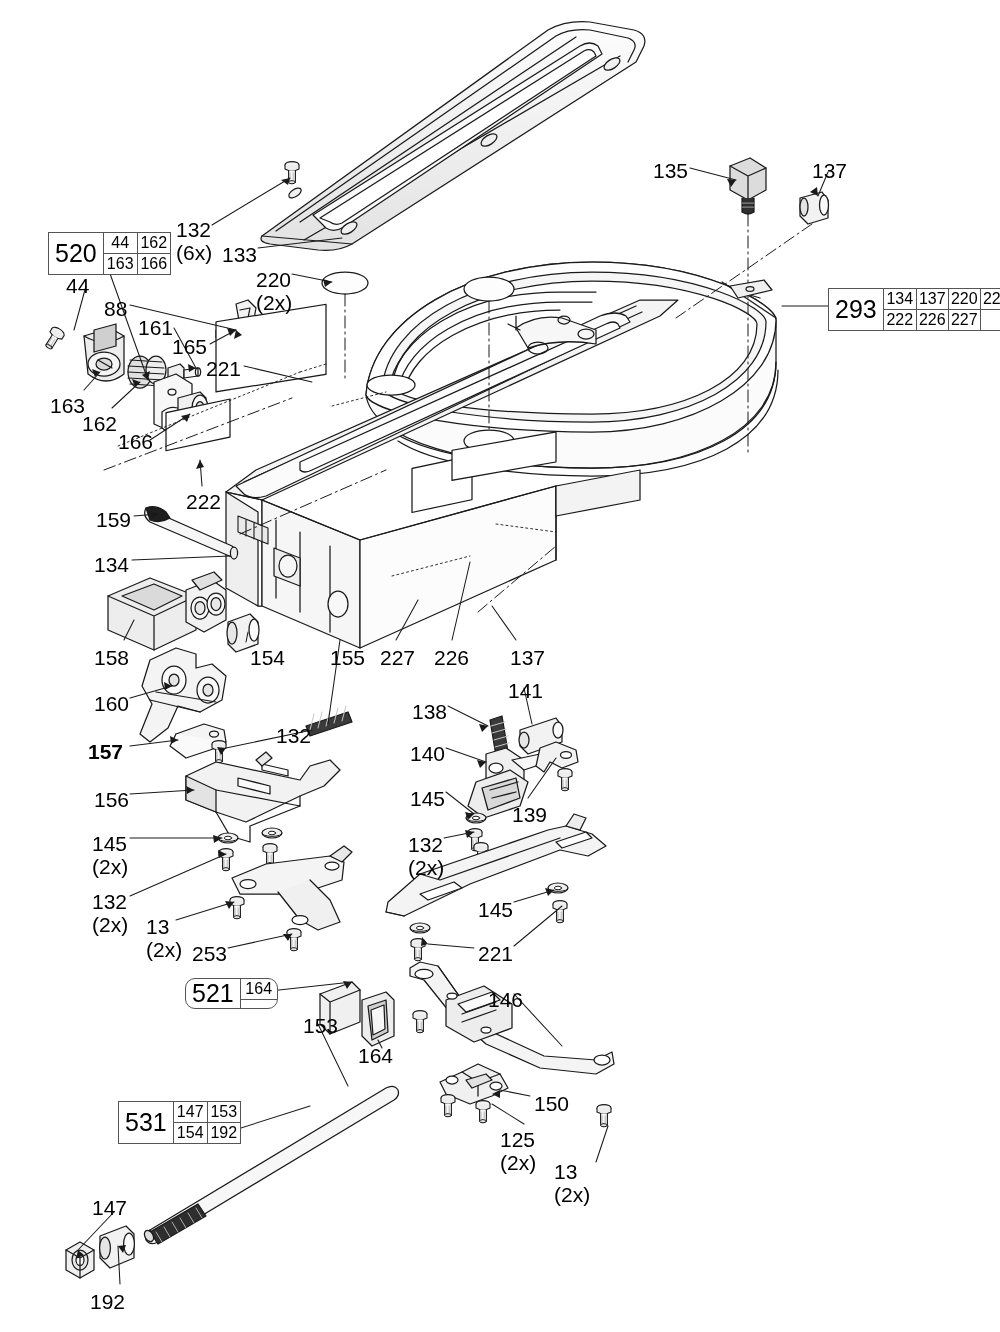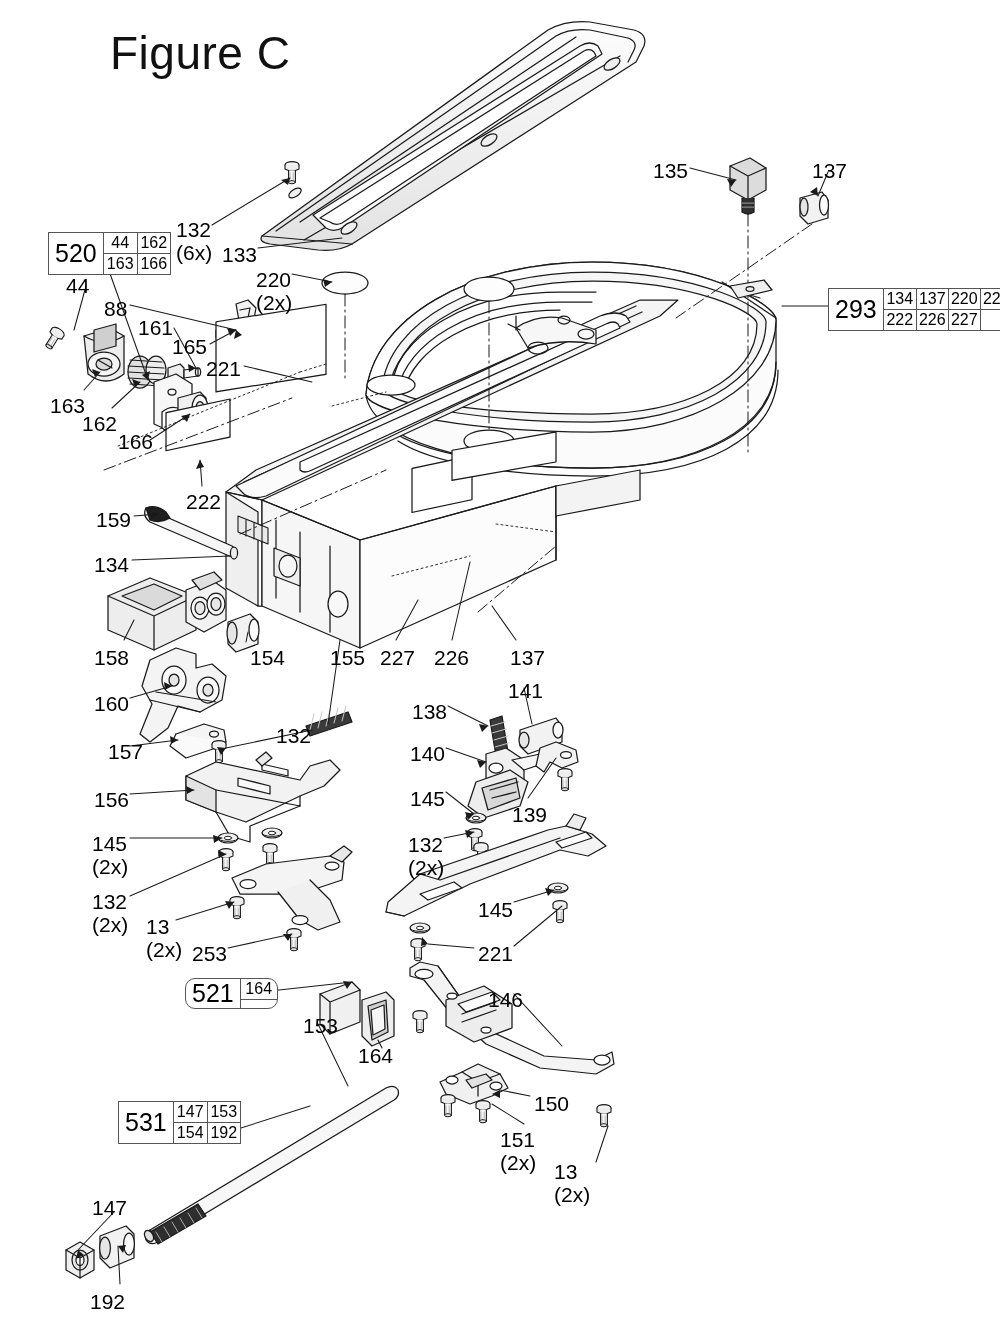--- a/index.html
+++ b/index.html
@@ -27,7 +27,6 @@
 
 <div id="stage">
 
-  <div class="ttl">Figure C</div>
 
   <svg id="art" viewBox="0 0 1000 1332">
     <defs>

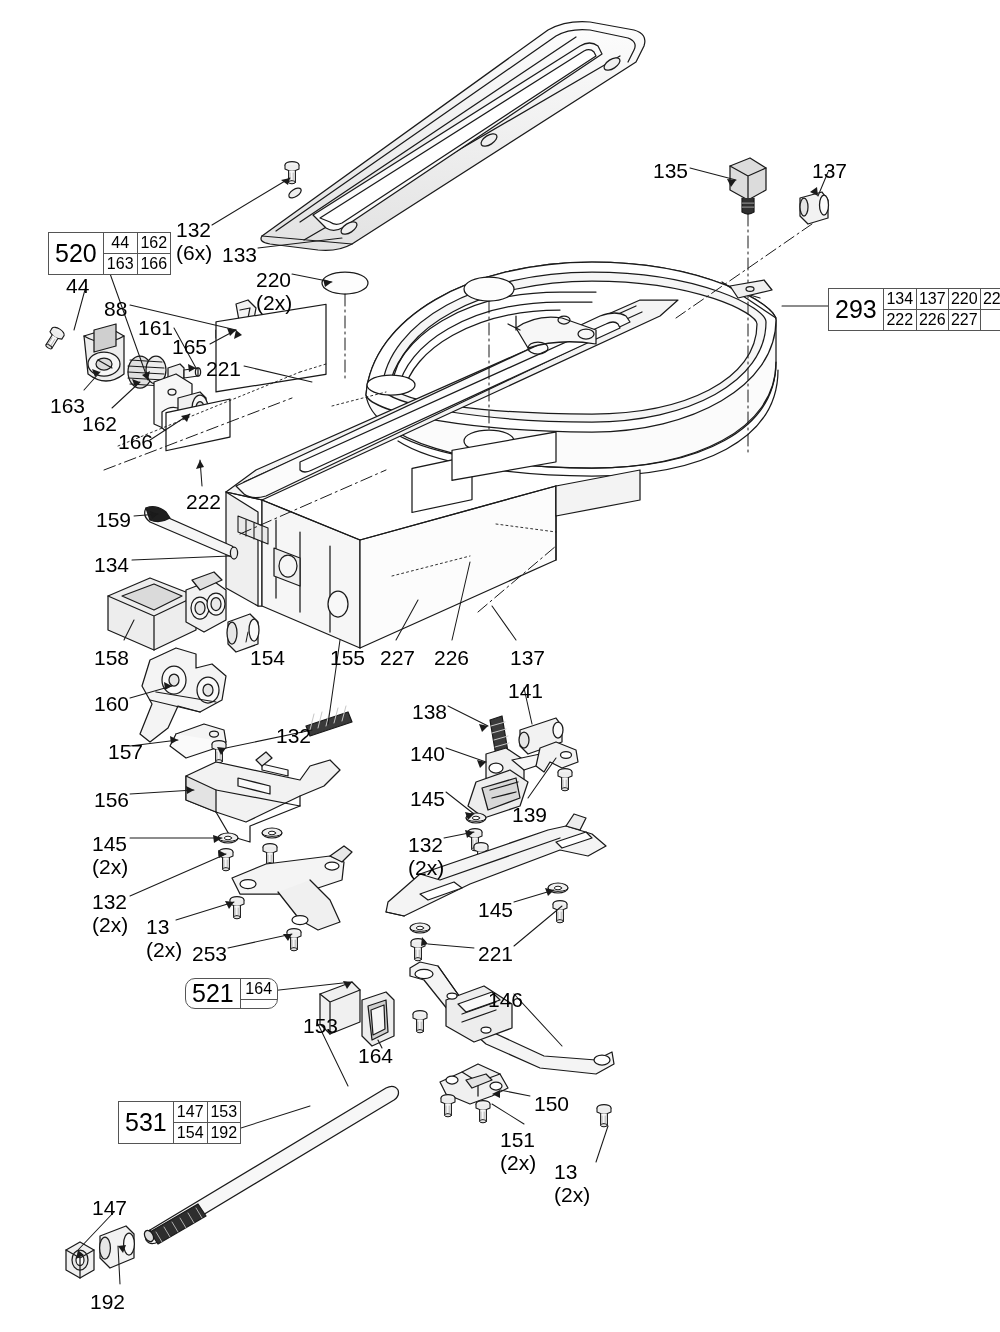--- a/index.html
+++ b/index.html
@@ -569,7 +569,7 @@
       <div class="lbl" style="left: 412px; top: 700px;"><span>138</span></div>
       <div class="lbl" style="left: 276px; top: 724px;"><span>132</span></div>
       <div class="lbl" style="left: 410px; top: 742px;"><span>140</span></div>
-      <div class="lbl" style="left: 108px; top: 740px;"><span>157</span></div>
+      <div class="lbl" style="left: 88px; top: 740px; font-weight: bold;"><span>157</span></div>
       <div class="lbl" style="left: 410px; top: 787px;"><span>145</span></div>
       <div class="lbl" style="left: 512px; top: 803px;"><span>139</span></div>
       <div class="lbl" style="left: 94px; top: 788px; text-align: center;"><span>156</span></div>

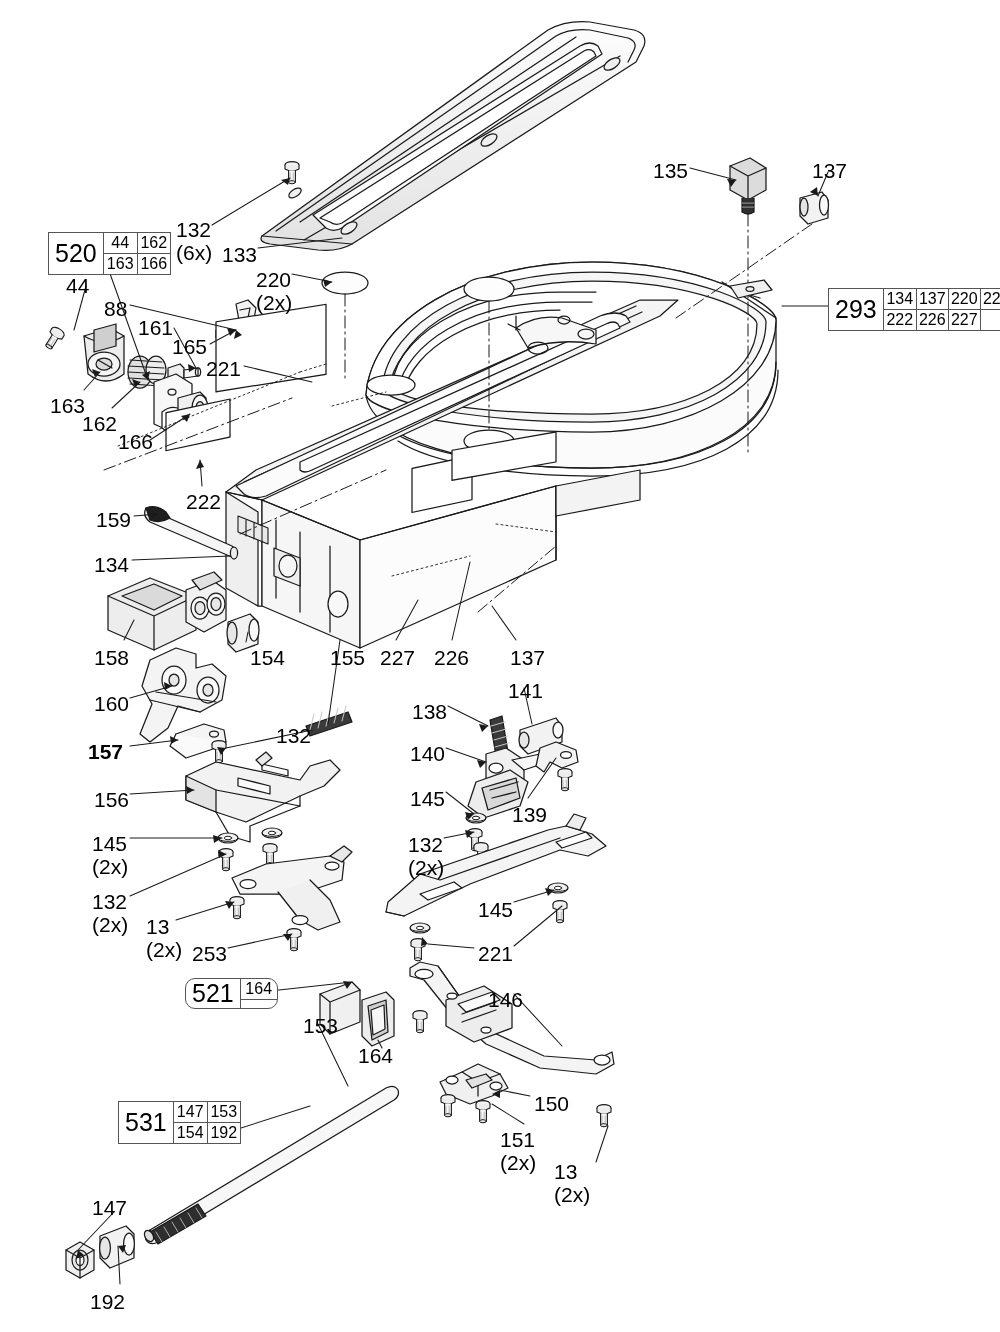--- a/index.html
+++ b/index.html
@@ -584,7 +584,7 @@
       <div class="lbl" style="left: 303px; top: 1014px;"><span>153</span></div>
       <div class="lbl" style="left: 358px; top: 1044px;"><span>164</span></div>
       <div class="lbl" style="left: 534px; top: 1092px;"><span>150</span></div>
-      <div class="lbl" style="left: 500px; top: 1128px;"><span>151</span><span class="qty">(2x)</span></div>
+      <div class="lbl" style="left: 500px; top: 1128px;"><span>125</span><span class="qty">(2x)</span></div>
       <div class="lbl" style="left: 554px; top: 1160px;"><span>13</span><span class="qty">(2x)</span></div>
       <div class="lbl" style="left: 92px; top: 1196px;"><span>147</span></div>
       <div class="lbl" style="left: 90px; top: 1290px;"><span>192</span></div>

